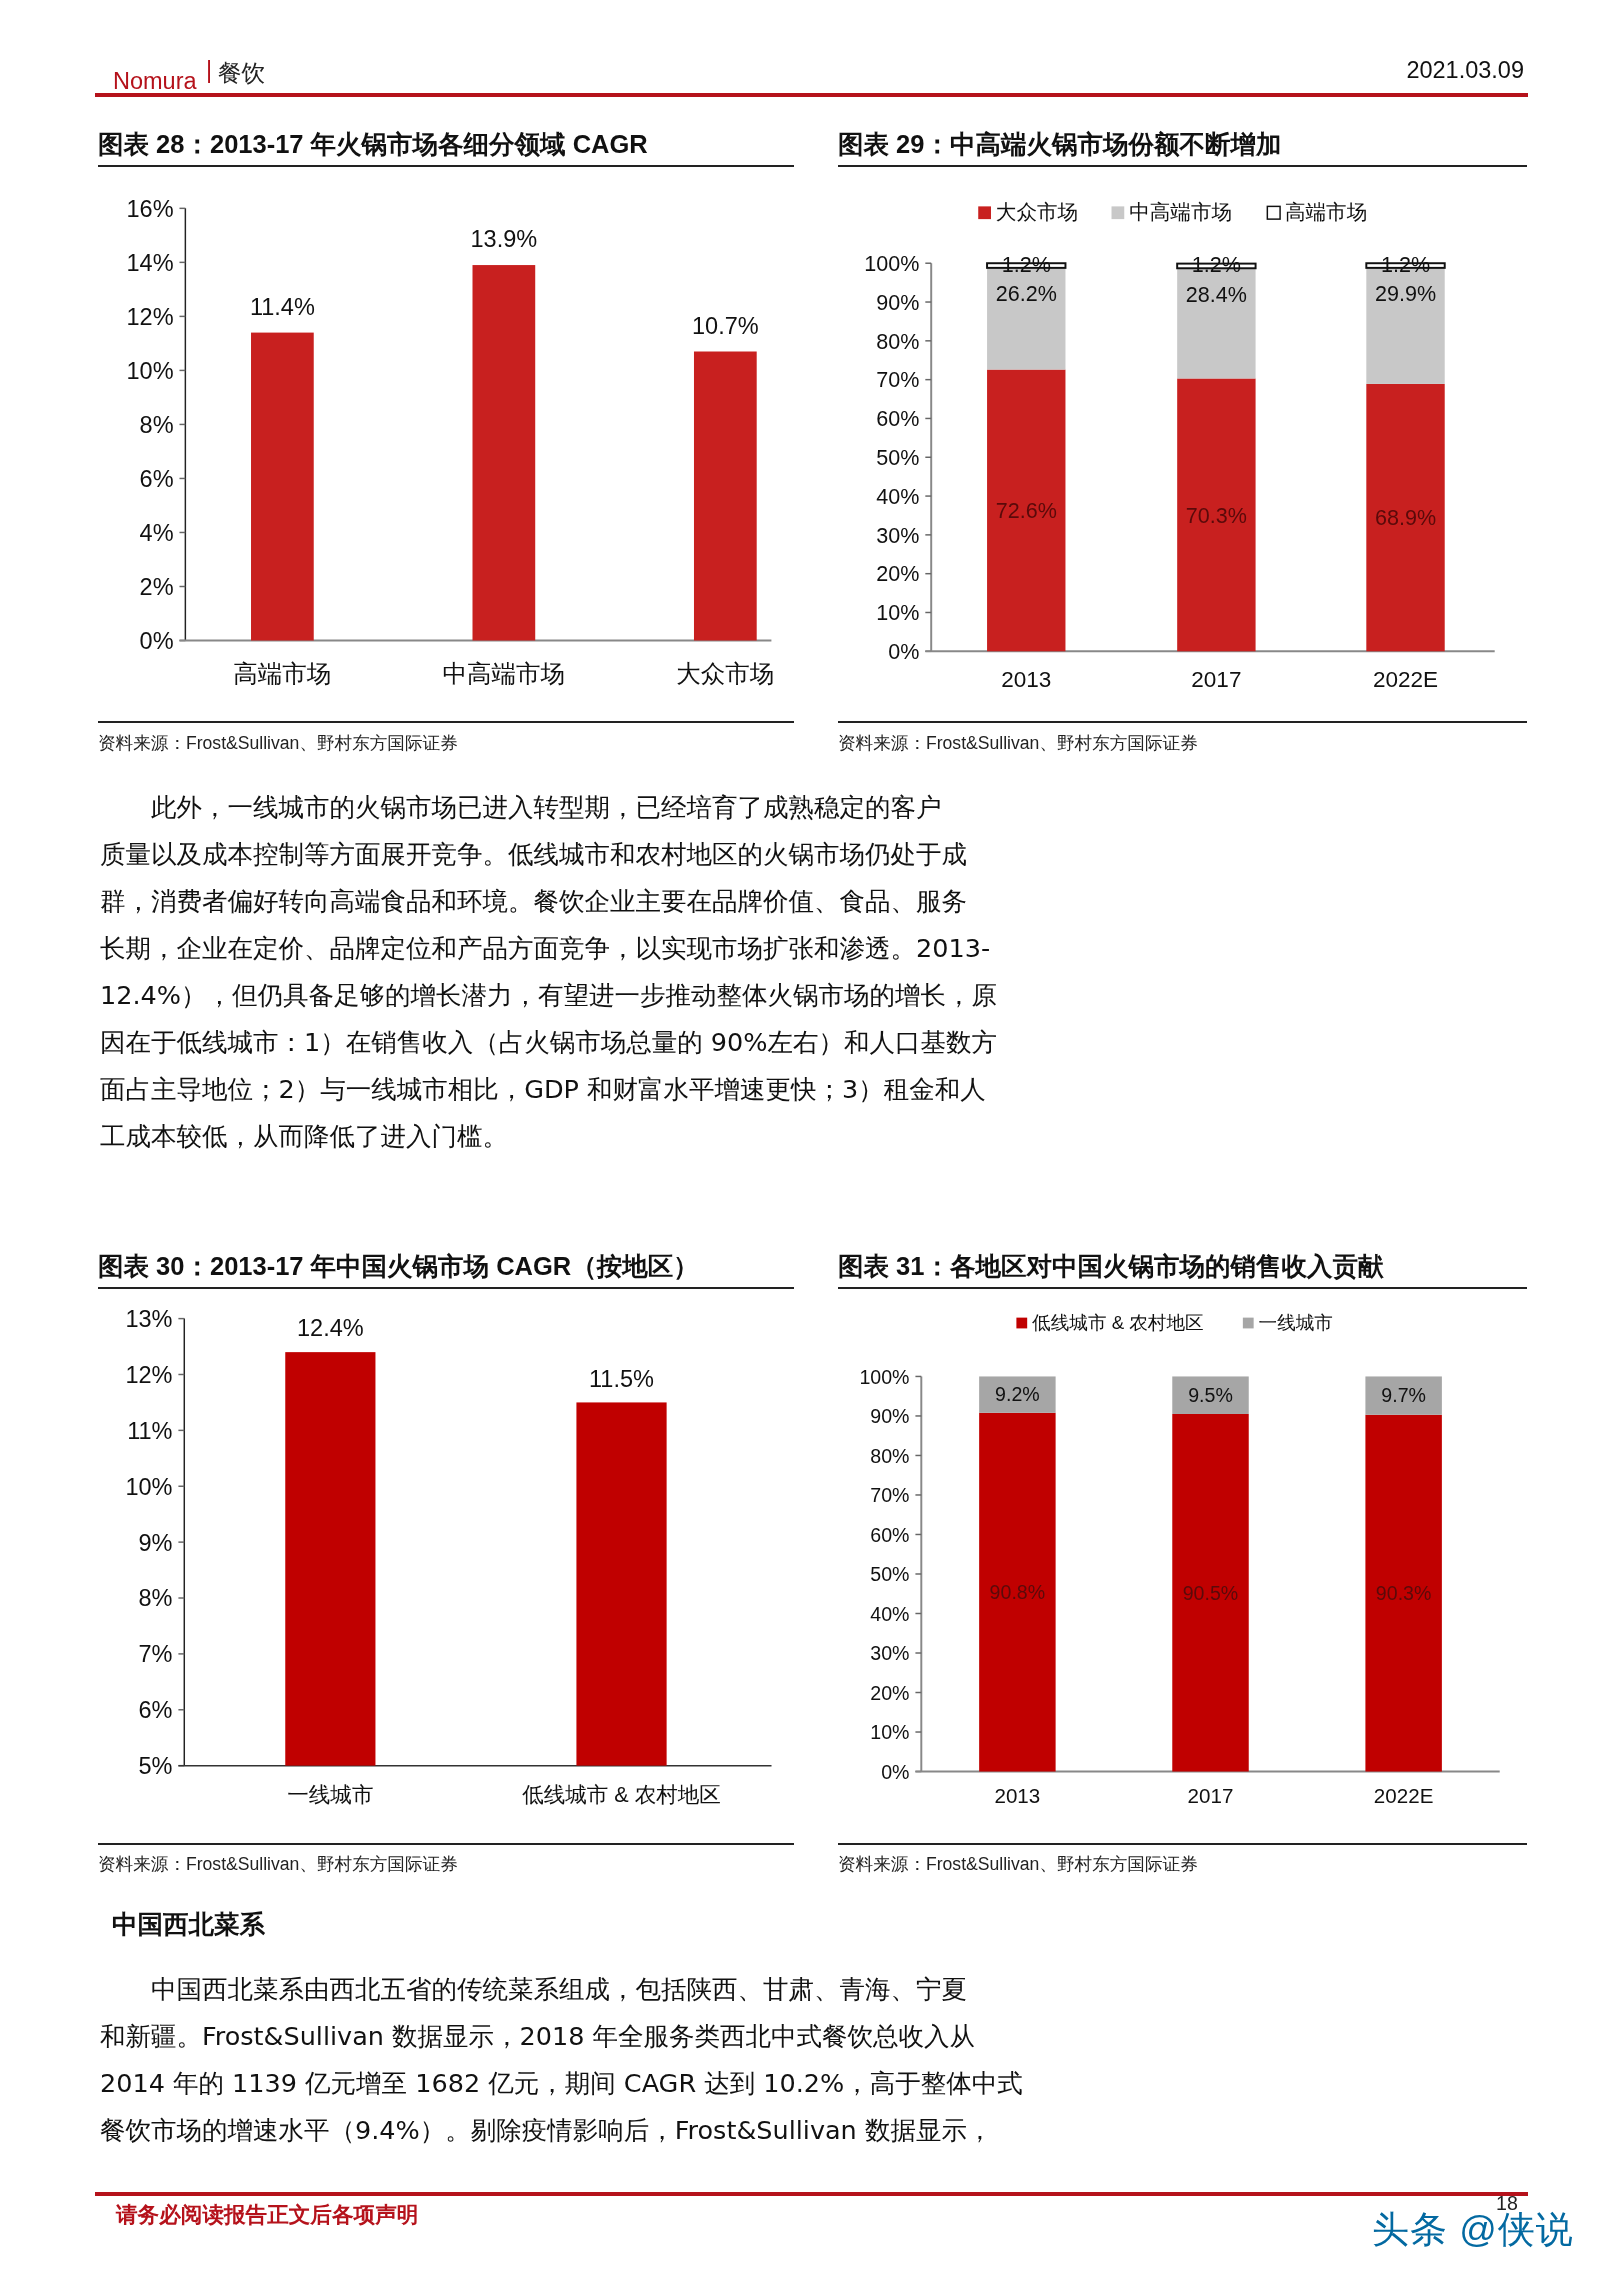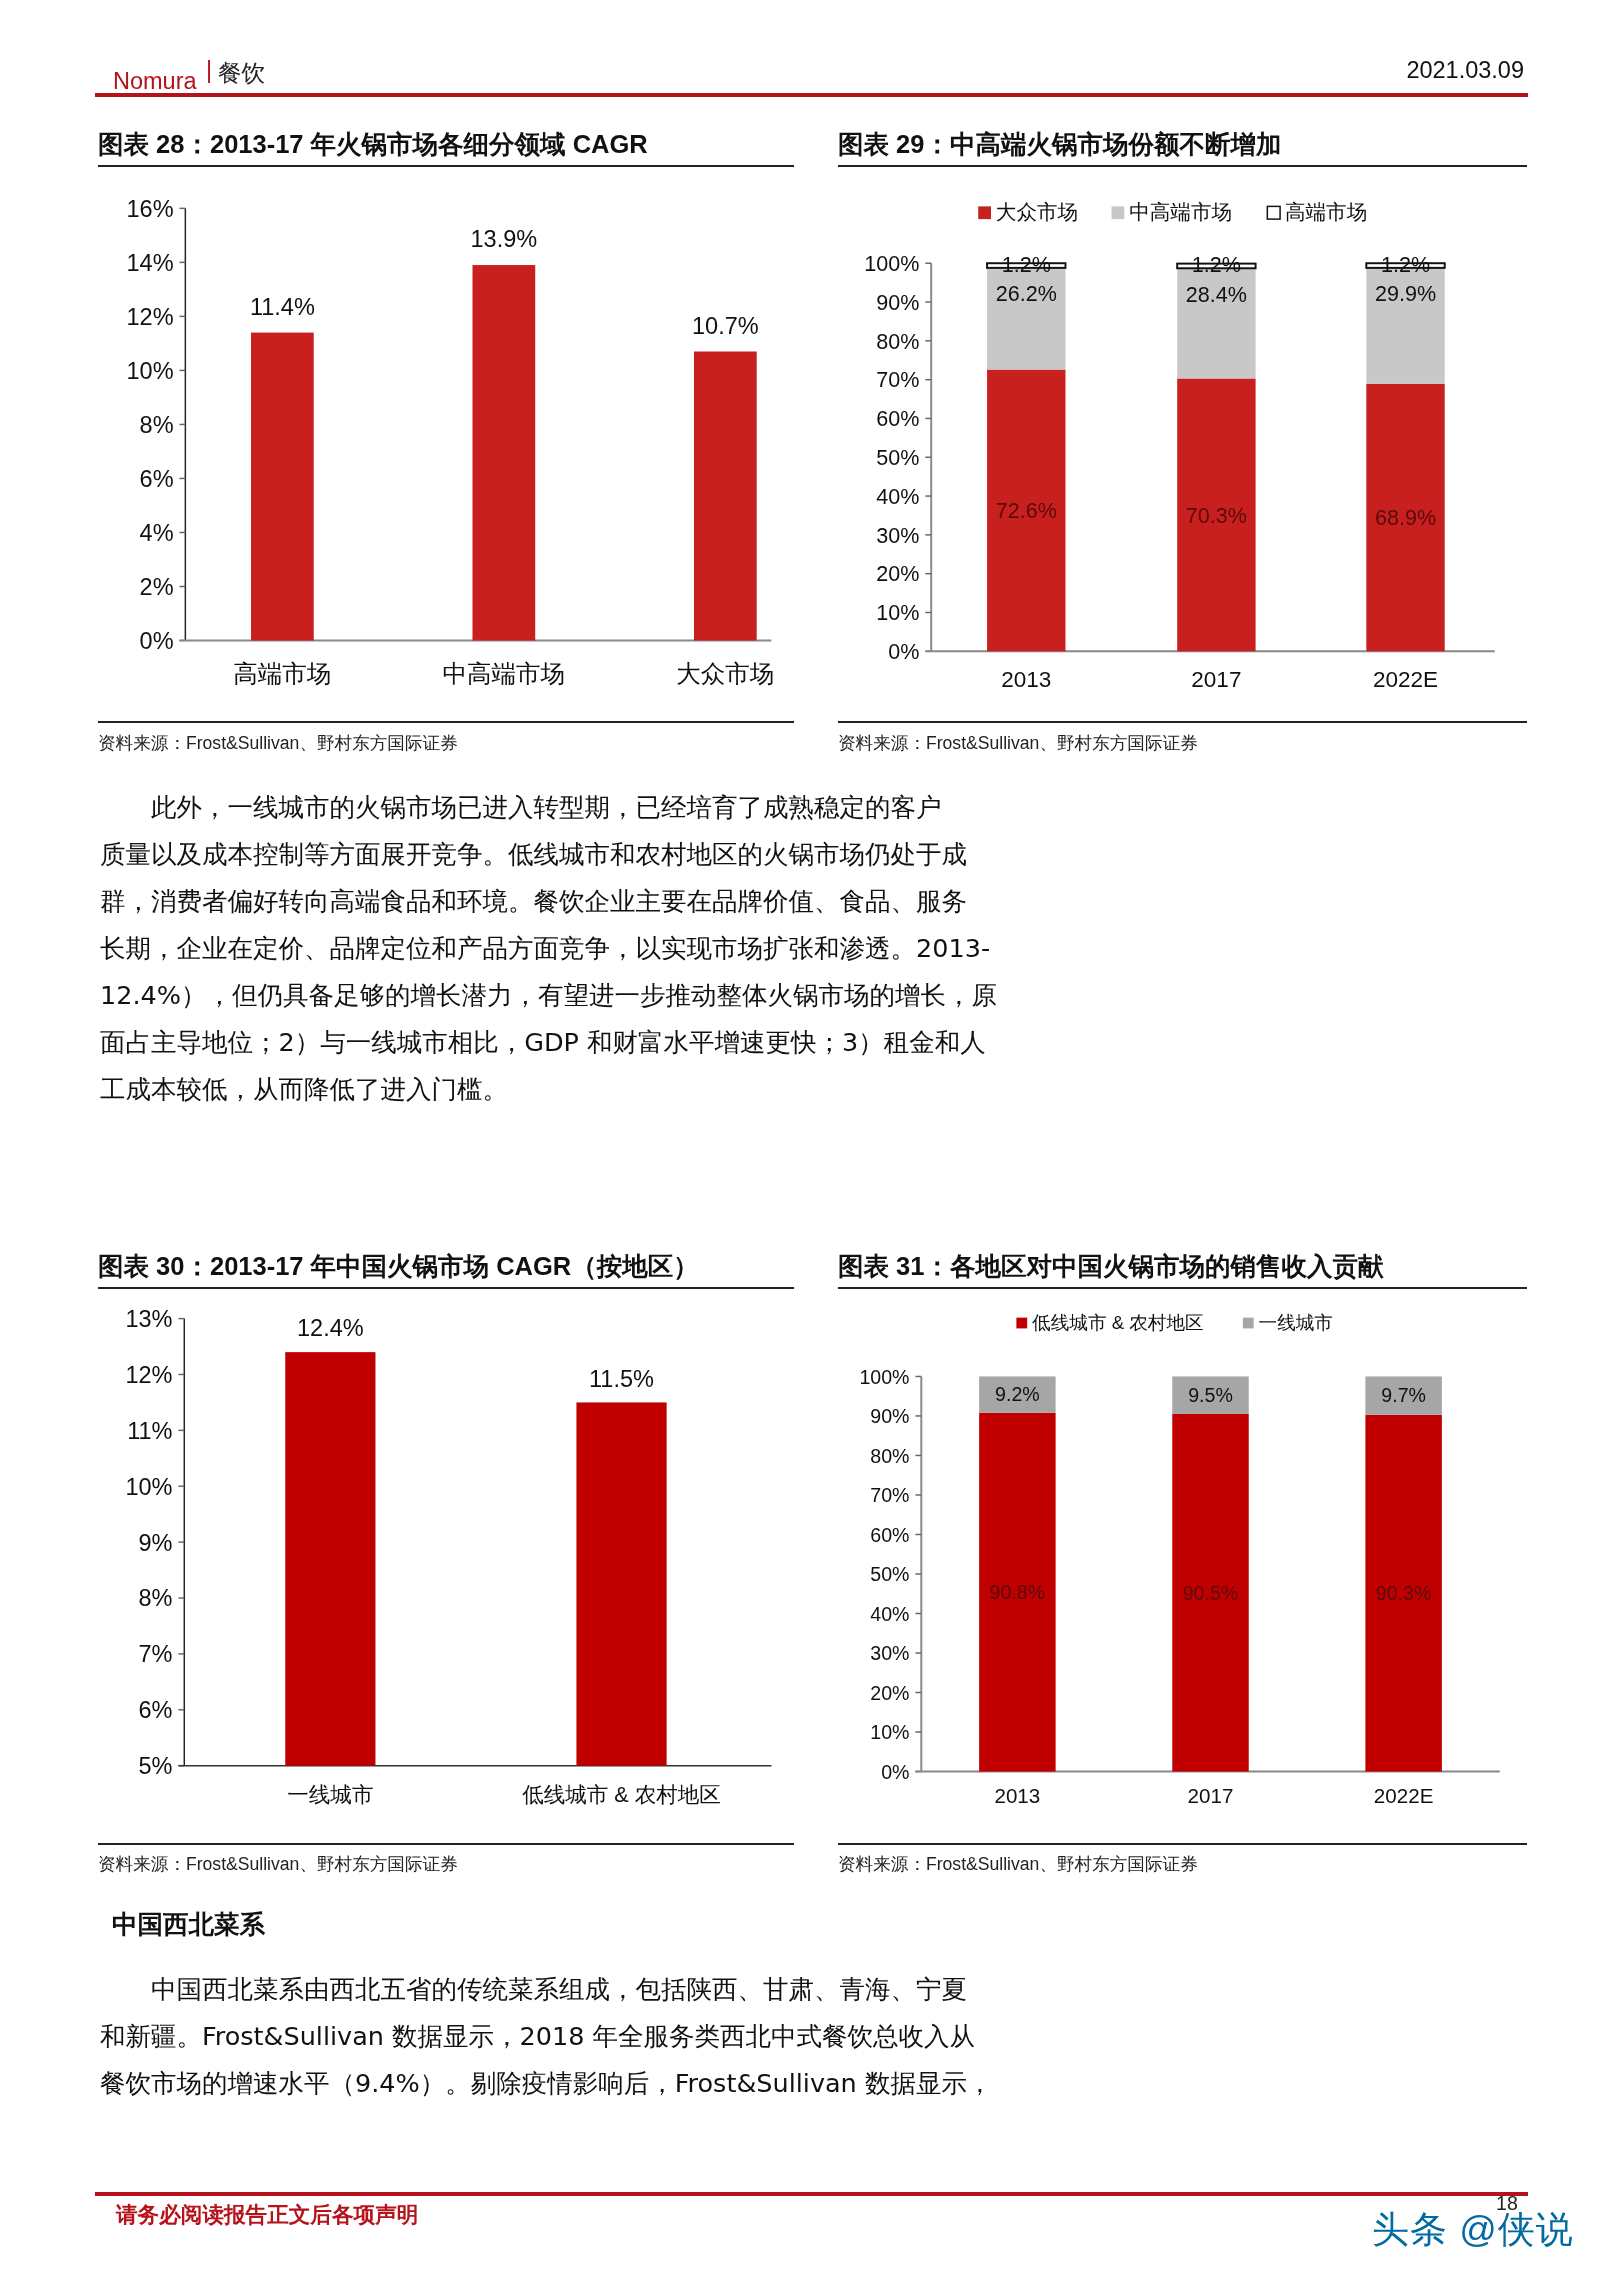--- a/index.html
+++ b/index.html
@@ -143,6 +143,7 @@
     <div style="white-space: nowrap;">群，消费者偏好转向高端食品和环境。餐饮企业主要在品牌价值、食品、服务</div>
     <div style="white-space: nowrap;">长期，企业在定价、品牌定位和产品方面竞争，以实现市场扩张和渗透。2013-</div>
     <div style="white-space: nowrap;">12.4%），但仍具备足够的增长潜力，有望进一步推动整体火锅市场的增长，原</div>
+    <div style="white-space: nowrap;">因在于低线城市：1）在销售收入（占火锅市场总量的 90%左右）和人口基数方</div>
     <div style="white-space: nowrap;">面占主导地位；2）与一线城市相比，GDP 和财富水平增速更快；3）租金和人</div>
     <div style="white-space: nowrap;">工成本较低，从而降低了进入门槛。</div>
   </div>

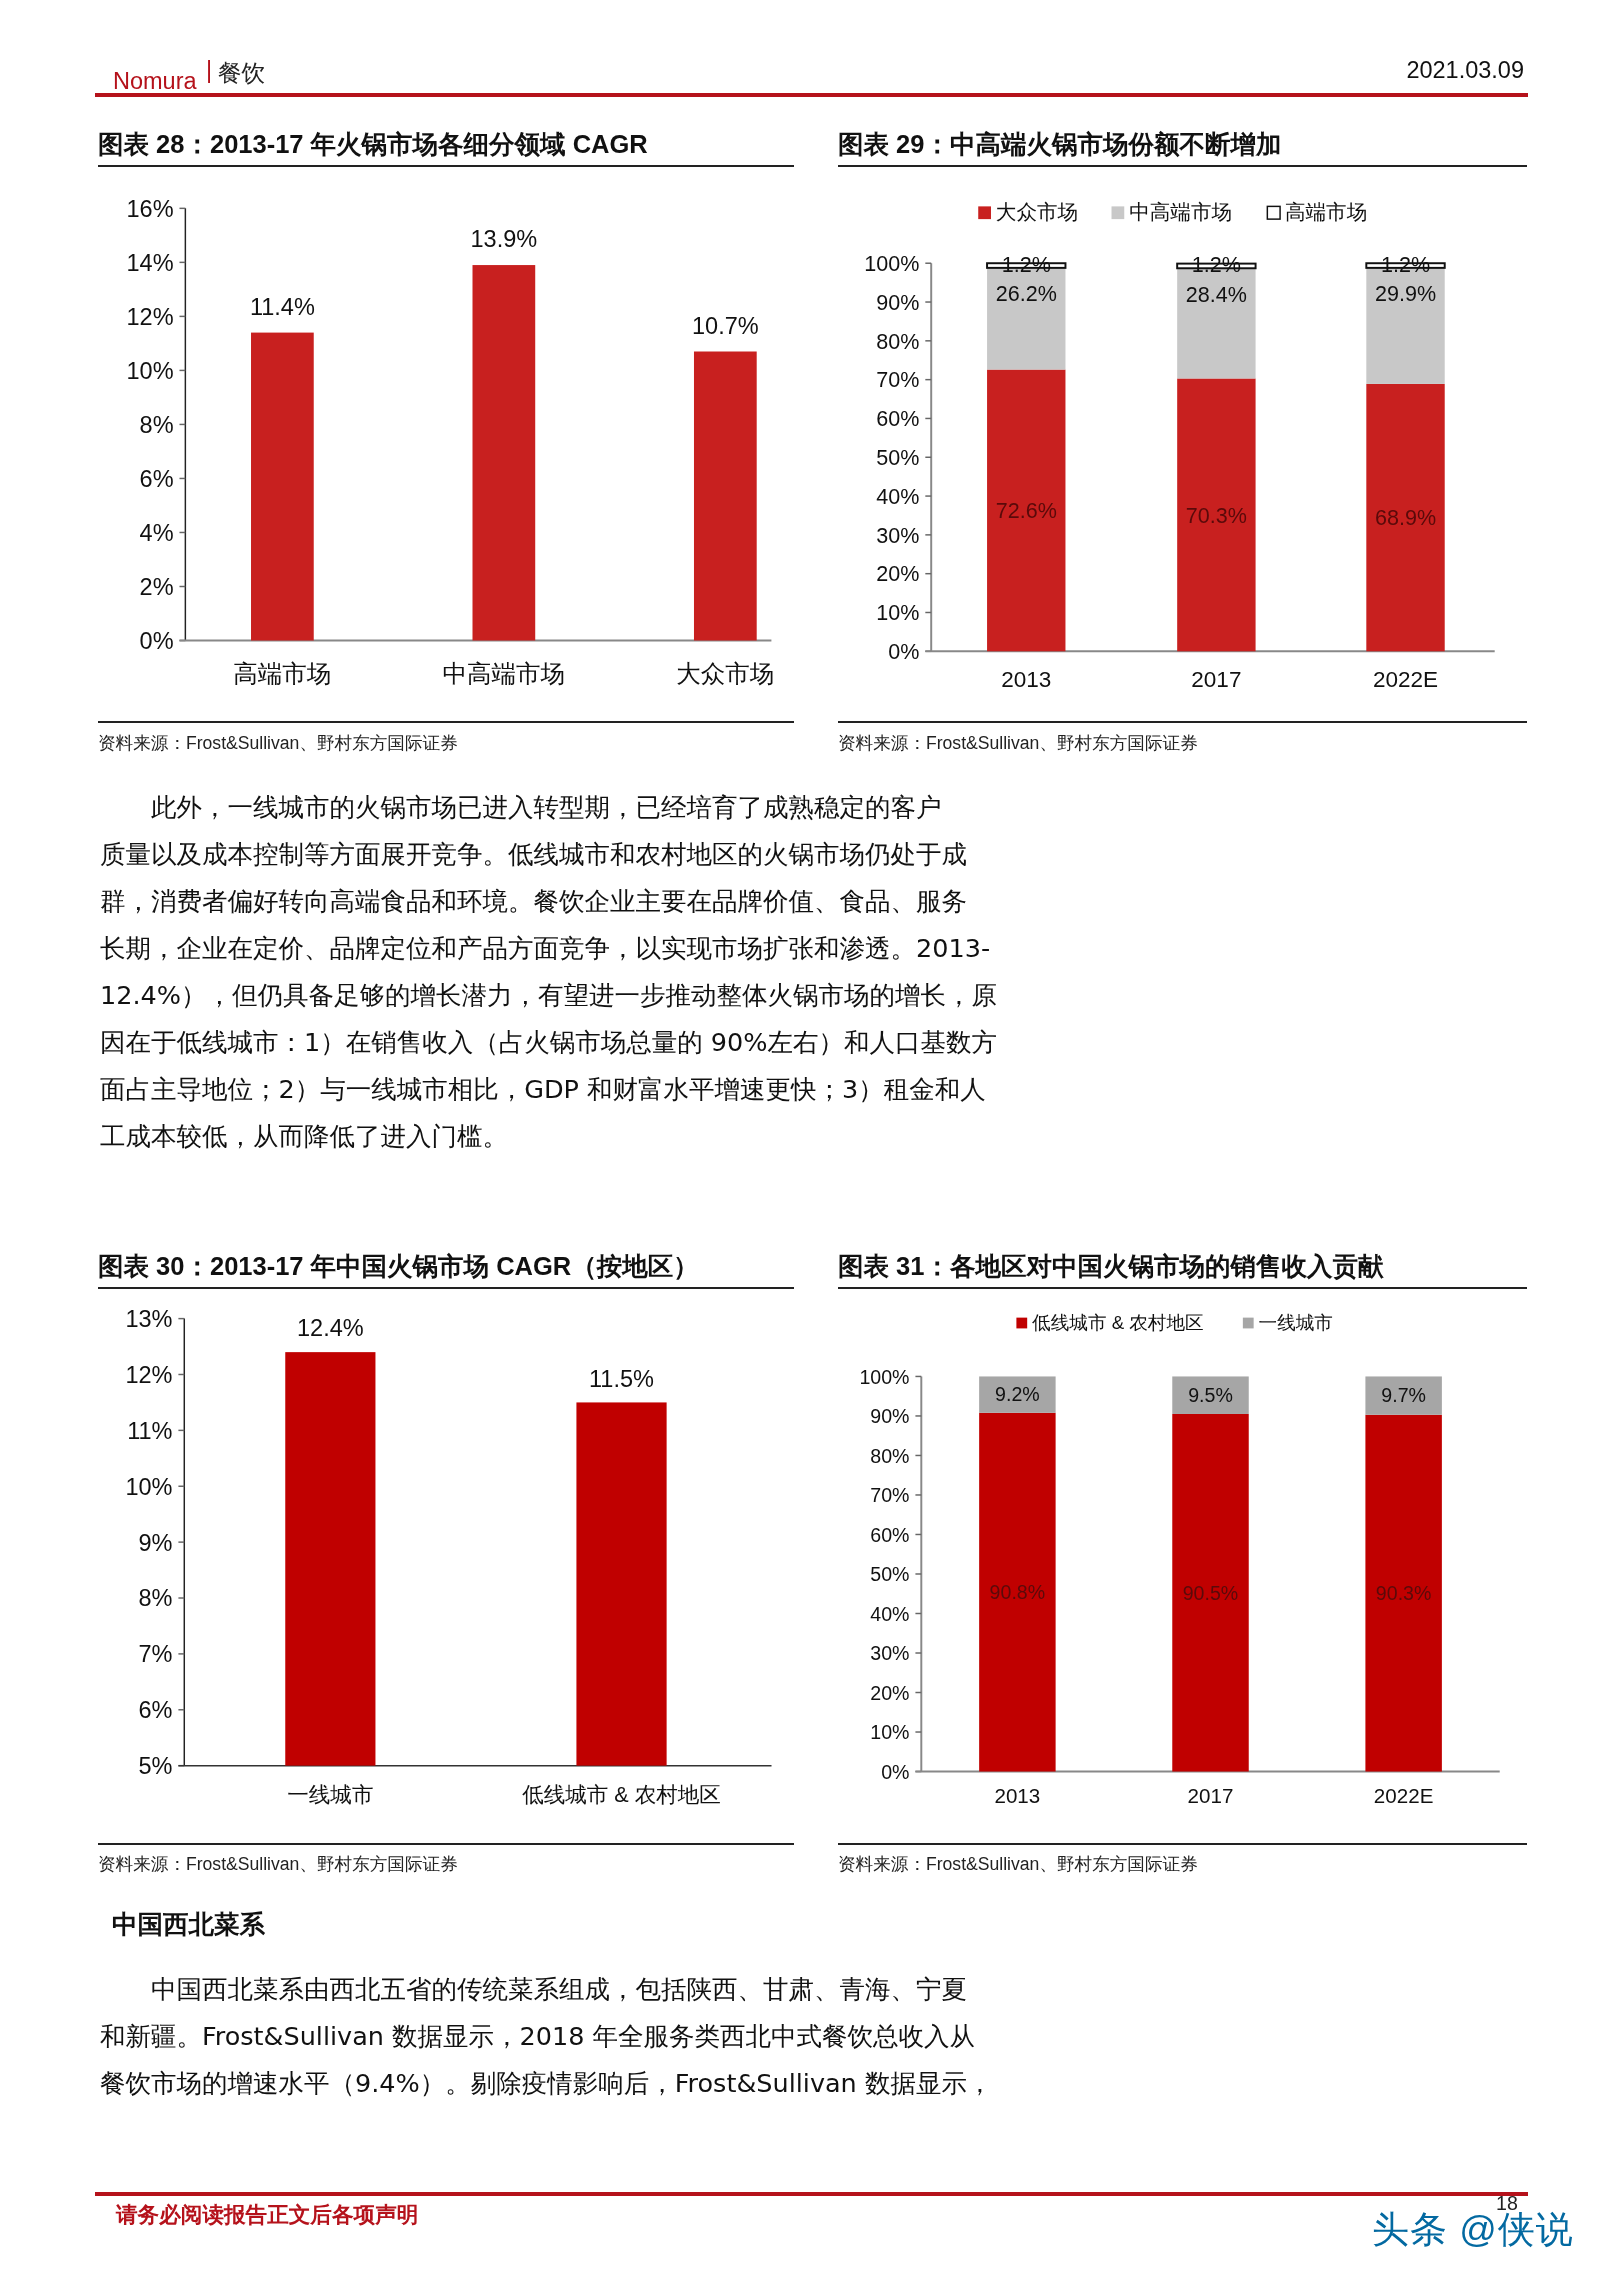--- a/index.html
+++ b/index.html
@@ -245,6 +245,7 @@
 <div class="abs para" style="top:1966px;" id="para2">
     <div style="white-space: nowrap; padding-left: 51px;">中国西北菜系由西北五省的传统菜系组成，包括陕西、甘肃、青海、宁夏</div>
     <div style="white-space: nowrap;">和新疆。Frost&amp;Sullivan 数据显示，2018 年全服务类西北中式餐饮总收入从</div>
+    <div style="white-space: nowrap;">2014 年的 1139 亿元增至 1682 亿元，期间 CAGR 达到 10.2%，高于整体中式</div>
     <div style="white-space: nowrap;">餐饮市场的增速水平（9.4%）。剔除疫情影响后，Frost&amp;Sullivan 数据显示，</div>
   </div>
 

